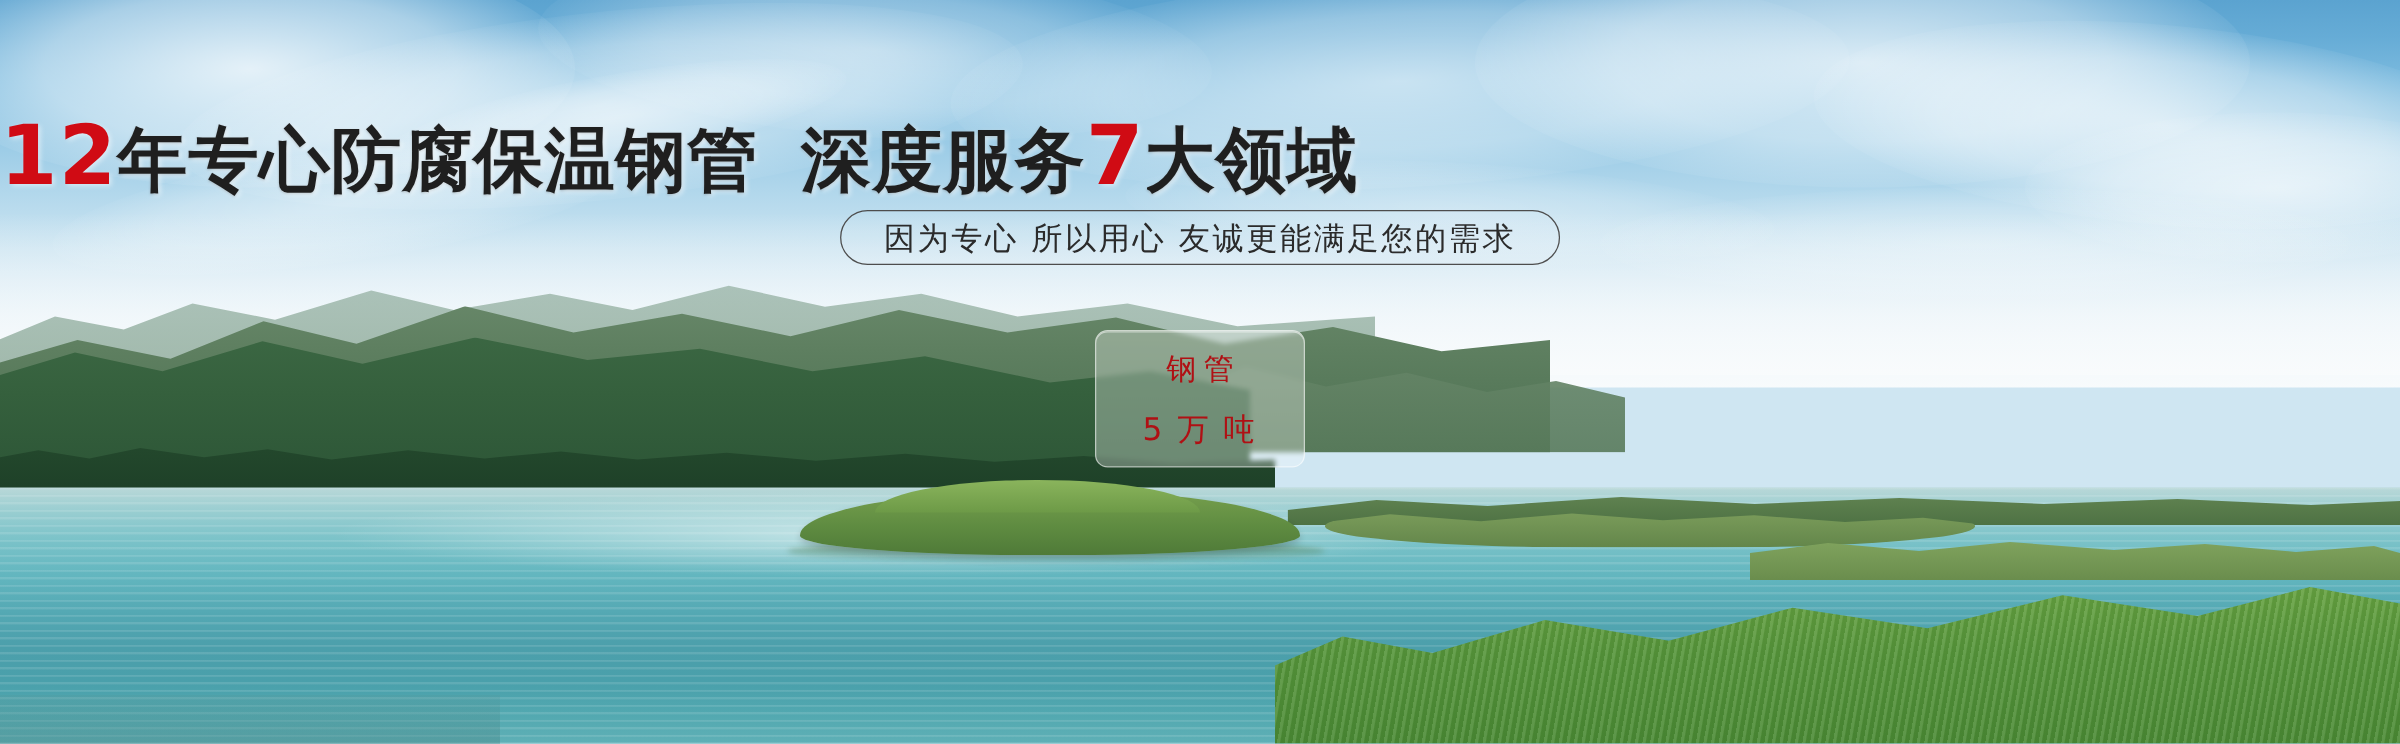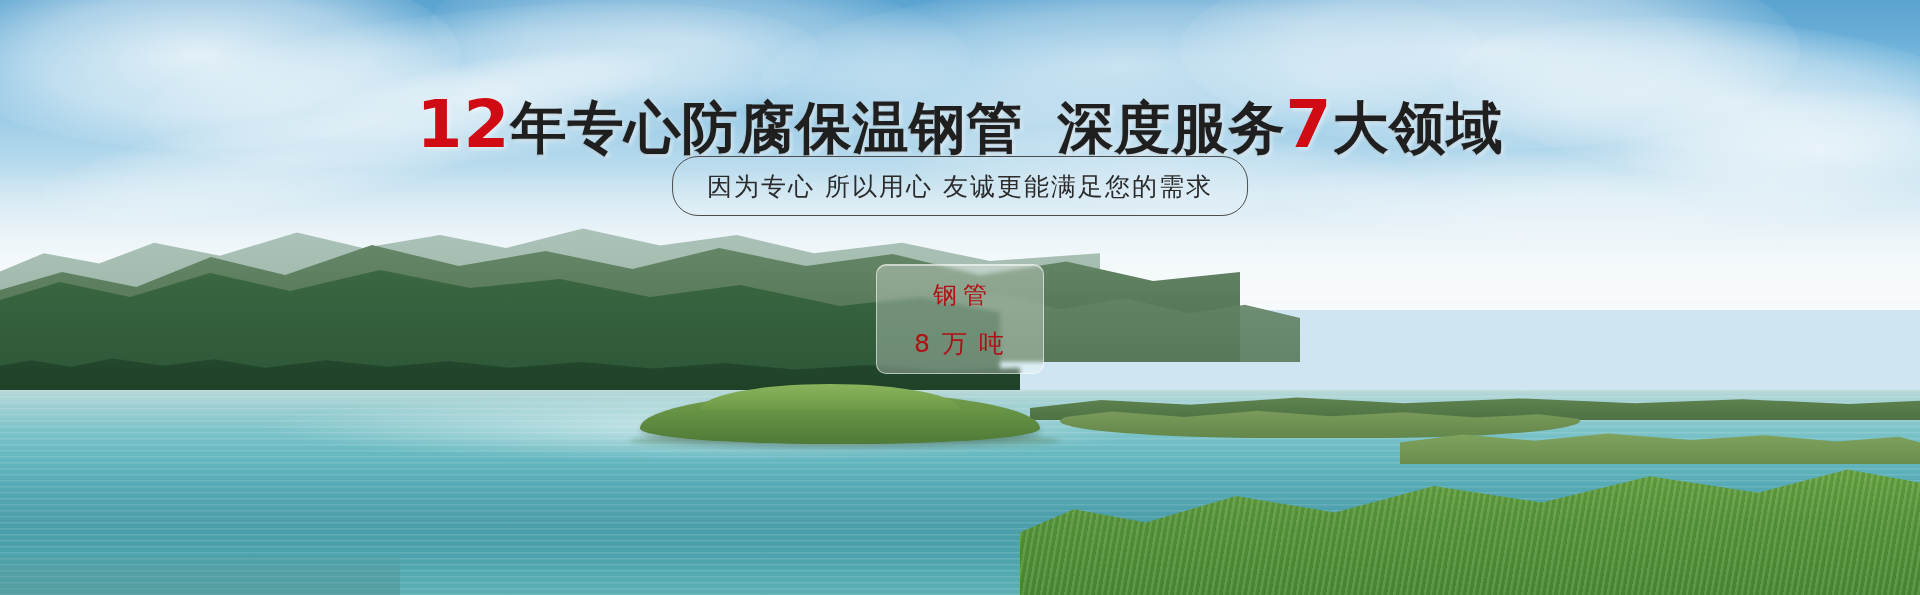--- a/index.html
+++ b/index.html
@@ -155,7 +155,6 @@
 
   .headline {
     position:absolute; top:86px; left:0; width:1920px;
-    text-align:center;
     font-size:56px;
     font-weight:bold;
     letter-spacing:1px;

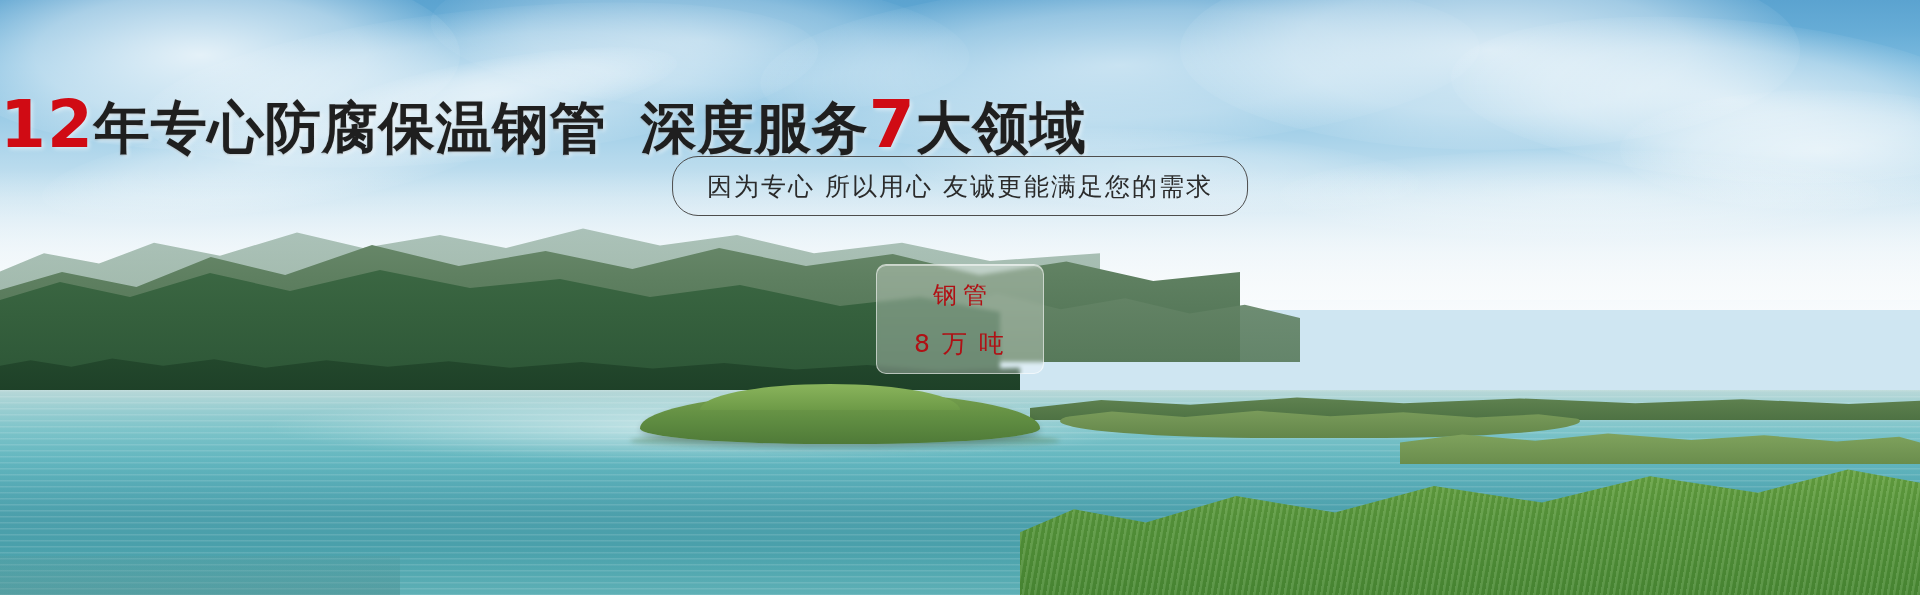--- a/index.html
+++ b/index.html
@@ -170,8 +170,8 @@
   .headline .gap { display:inline-block; width:34px; }
 
   .pill {
-    position:absolute; top:156px; left:50%; transform:translateX(-50%);
-    height:60px; padding:0 34px;
+    position:absolute; top:168px; left:50%; transform:translateX(-50%);
+    height:44px; padding:0 34px;
     display:flex; align-items:center; justify-content:center;
     border:1.6px solid #4d4d4d;
     border-radius:26px;

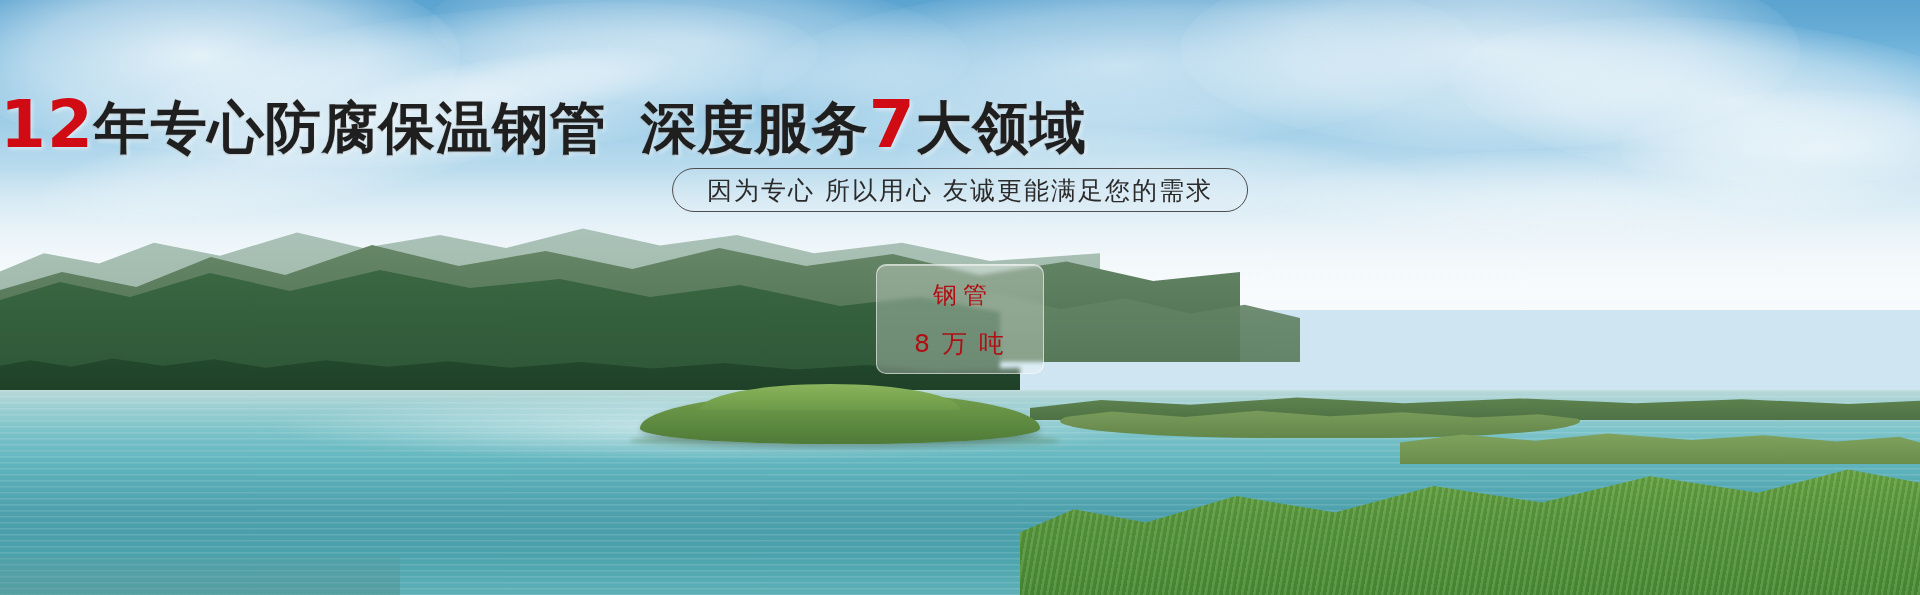--- a/index.html
+++ b/index.html
@@ -265,7 +265,7 @@
 
       <div class="card">
         <div class="card-title">钢管</div>
-        <div class="card-value"><span>8 万 吨</span></div>
+        <div class="card-value"><span>5 万 吨</span></div>
       </div>
 
 

